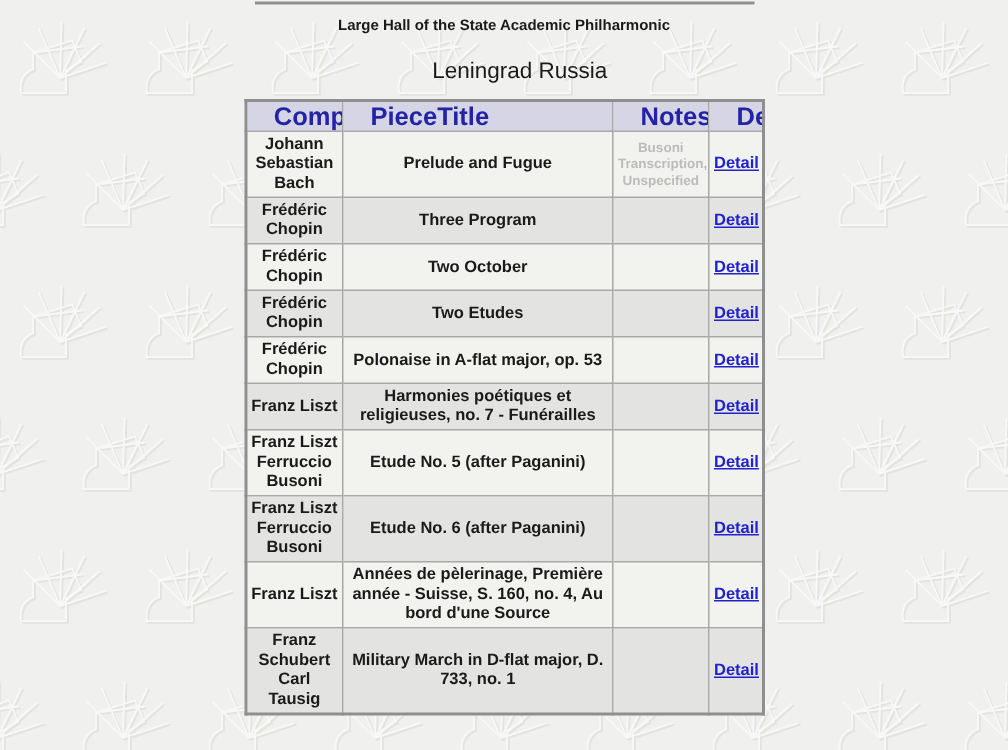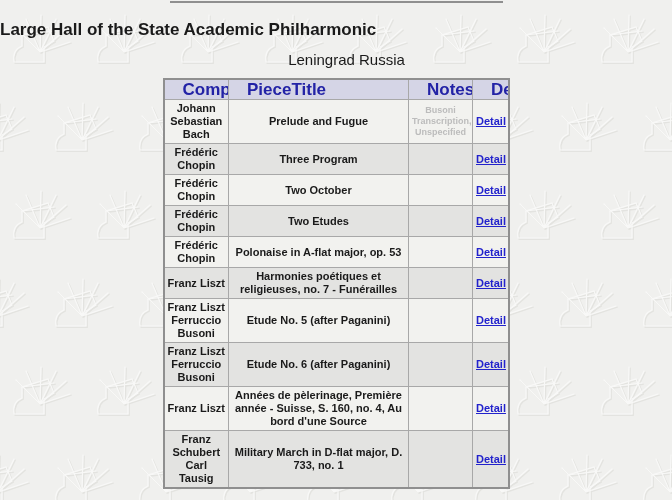--- a/index.html
+++ b/index.html
@@ -23,7 +23,7 @@
   .bg{position:absolute;top:0;left:0;z-index:0;}
   .content{position:relative;z-index:1;}
   .top-divider{width:333px;margin:1px auto 0;border-top:2px solid var(--border-outer);height:0;}
-  .title{margin-top:19px;text-align:left;font-size:17px;line-height:16px;font-weight:bold;}
+  .title{margin-top:7px;text-align:center;font-size:10px;line-height:16px;font-weight:bold;}
   .subhead{margin-top:12px;text-align:center;font-size:15px;line-height:18px;}
   .subhead.first{margin-top:13px;padding-left:21px;}
   table.program{

